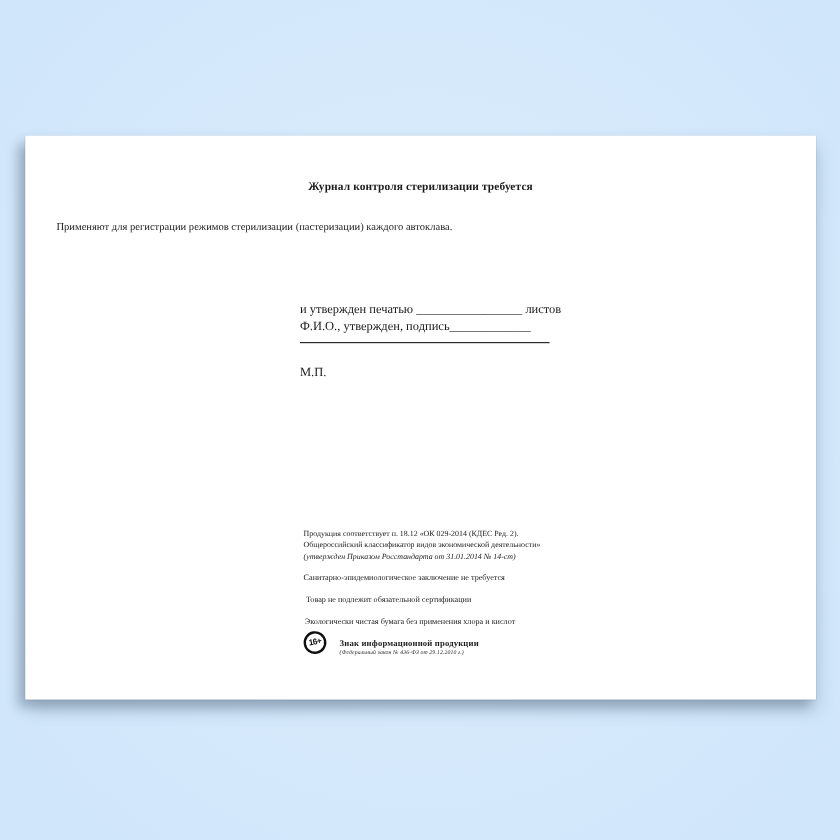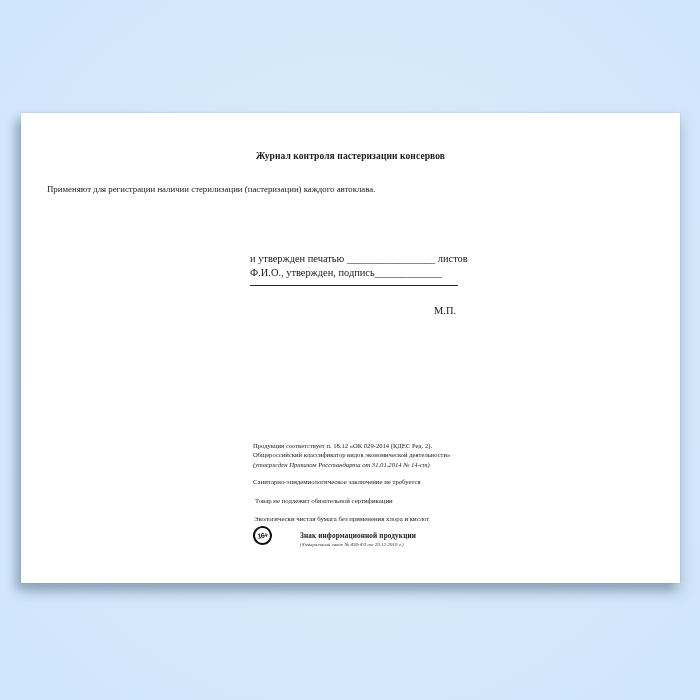--- a/index.html
+++ b/index.html
@@ -106,7 +106,7 @@
   <div class="page">
 
     <div class="title-wrap">
-      <div>Журнал контроля пастеризации консервов</div>
+      <div>Журнал контроля стерилизации требуется</div>
     </div>
 
     <div class="intro">

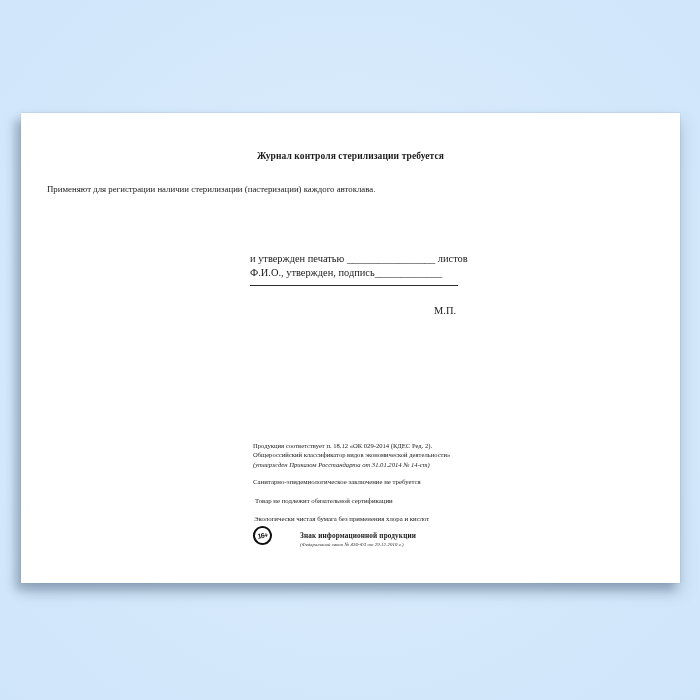--- a/index.html
+++ b/index.html
@@ -110,7 +110,7 @@
     </div>
 
     <div class="intro">
-      <div>Применяют для регистрации наличии стерилизации (пастеризации) каждого автоклава.</div>
+      <div>Применяют для регистрации режимов стерилизации (пастеризации) каждого автоклава.</div>
     </div>
 
     <div class="binding">

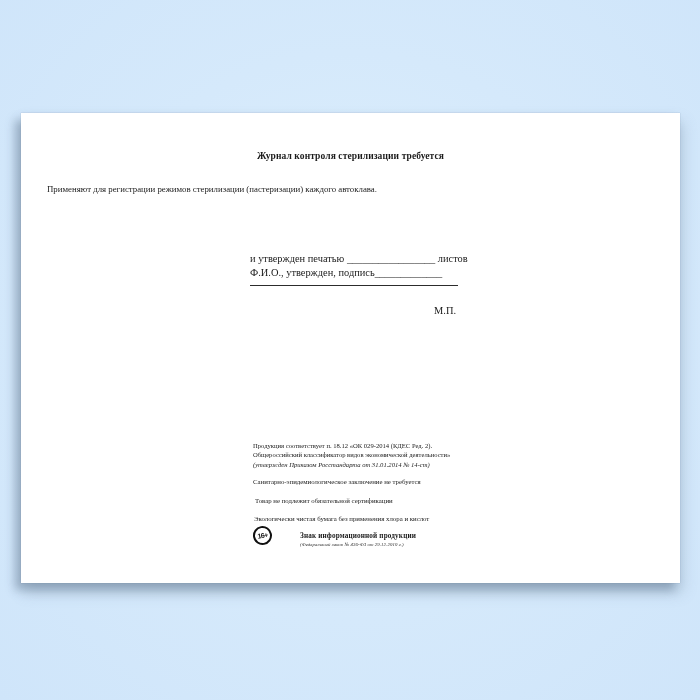--- a/index.html
+++ b/index.html
@@ -53,7 +53,6 @@
   }
   .binding .mp {
     margin-top: 18px;
-    text-align: right;
     padding-right: 2px;
   }
   .compliance {

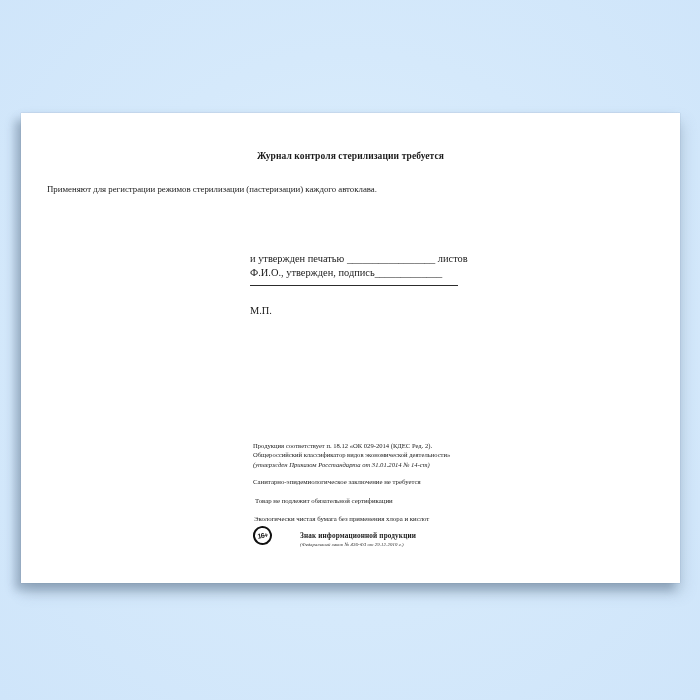--- a/index.html
+++ b/index.html
@@ -83,7 +83,7 @@
     color: #101010;
     flex: 0 0 auto;
   }
-  .badge-text { margin-left: 28px; padding-top: 6px; }
+  .badge-text { margin-left: 11px; padding-top: 6px; }
   .info-product {
     font-size: 7.2px;
     font-weight: 600;

